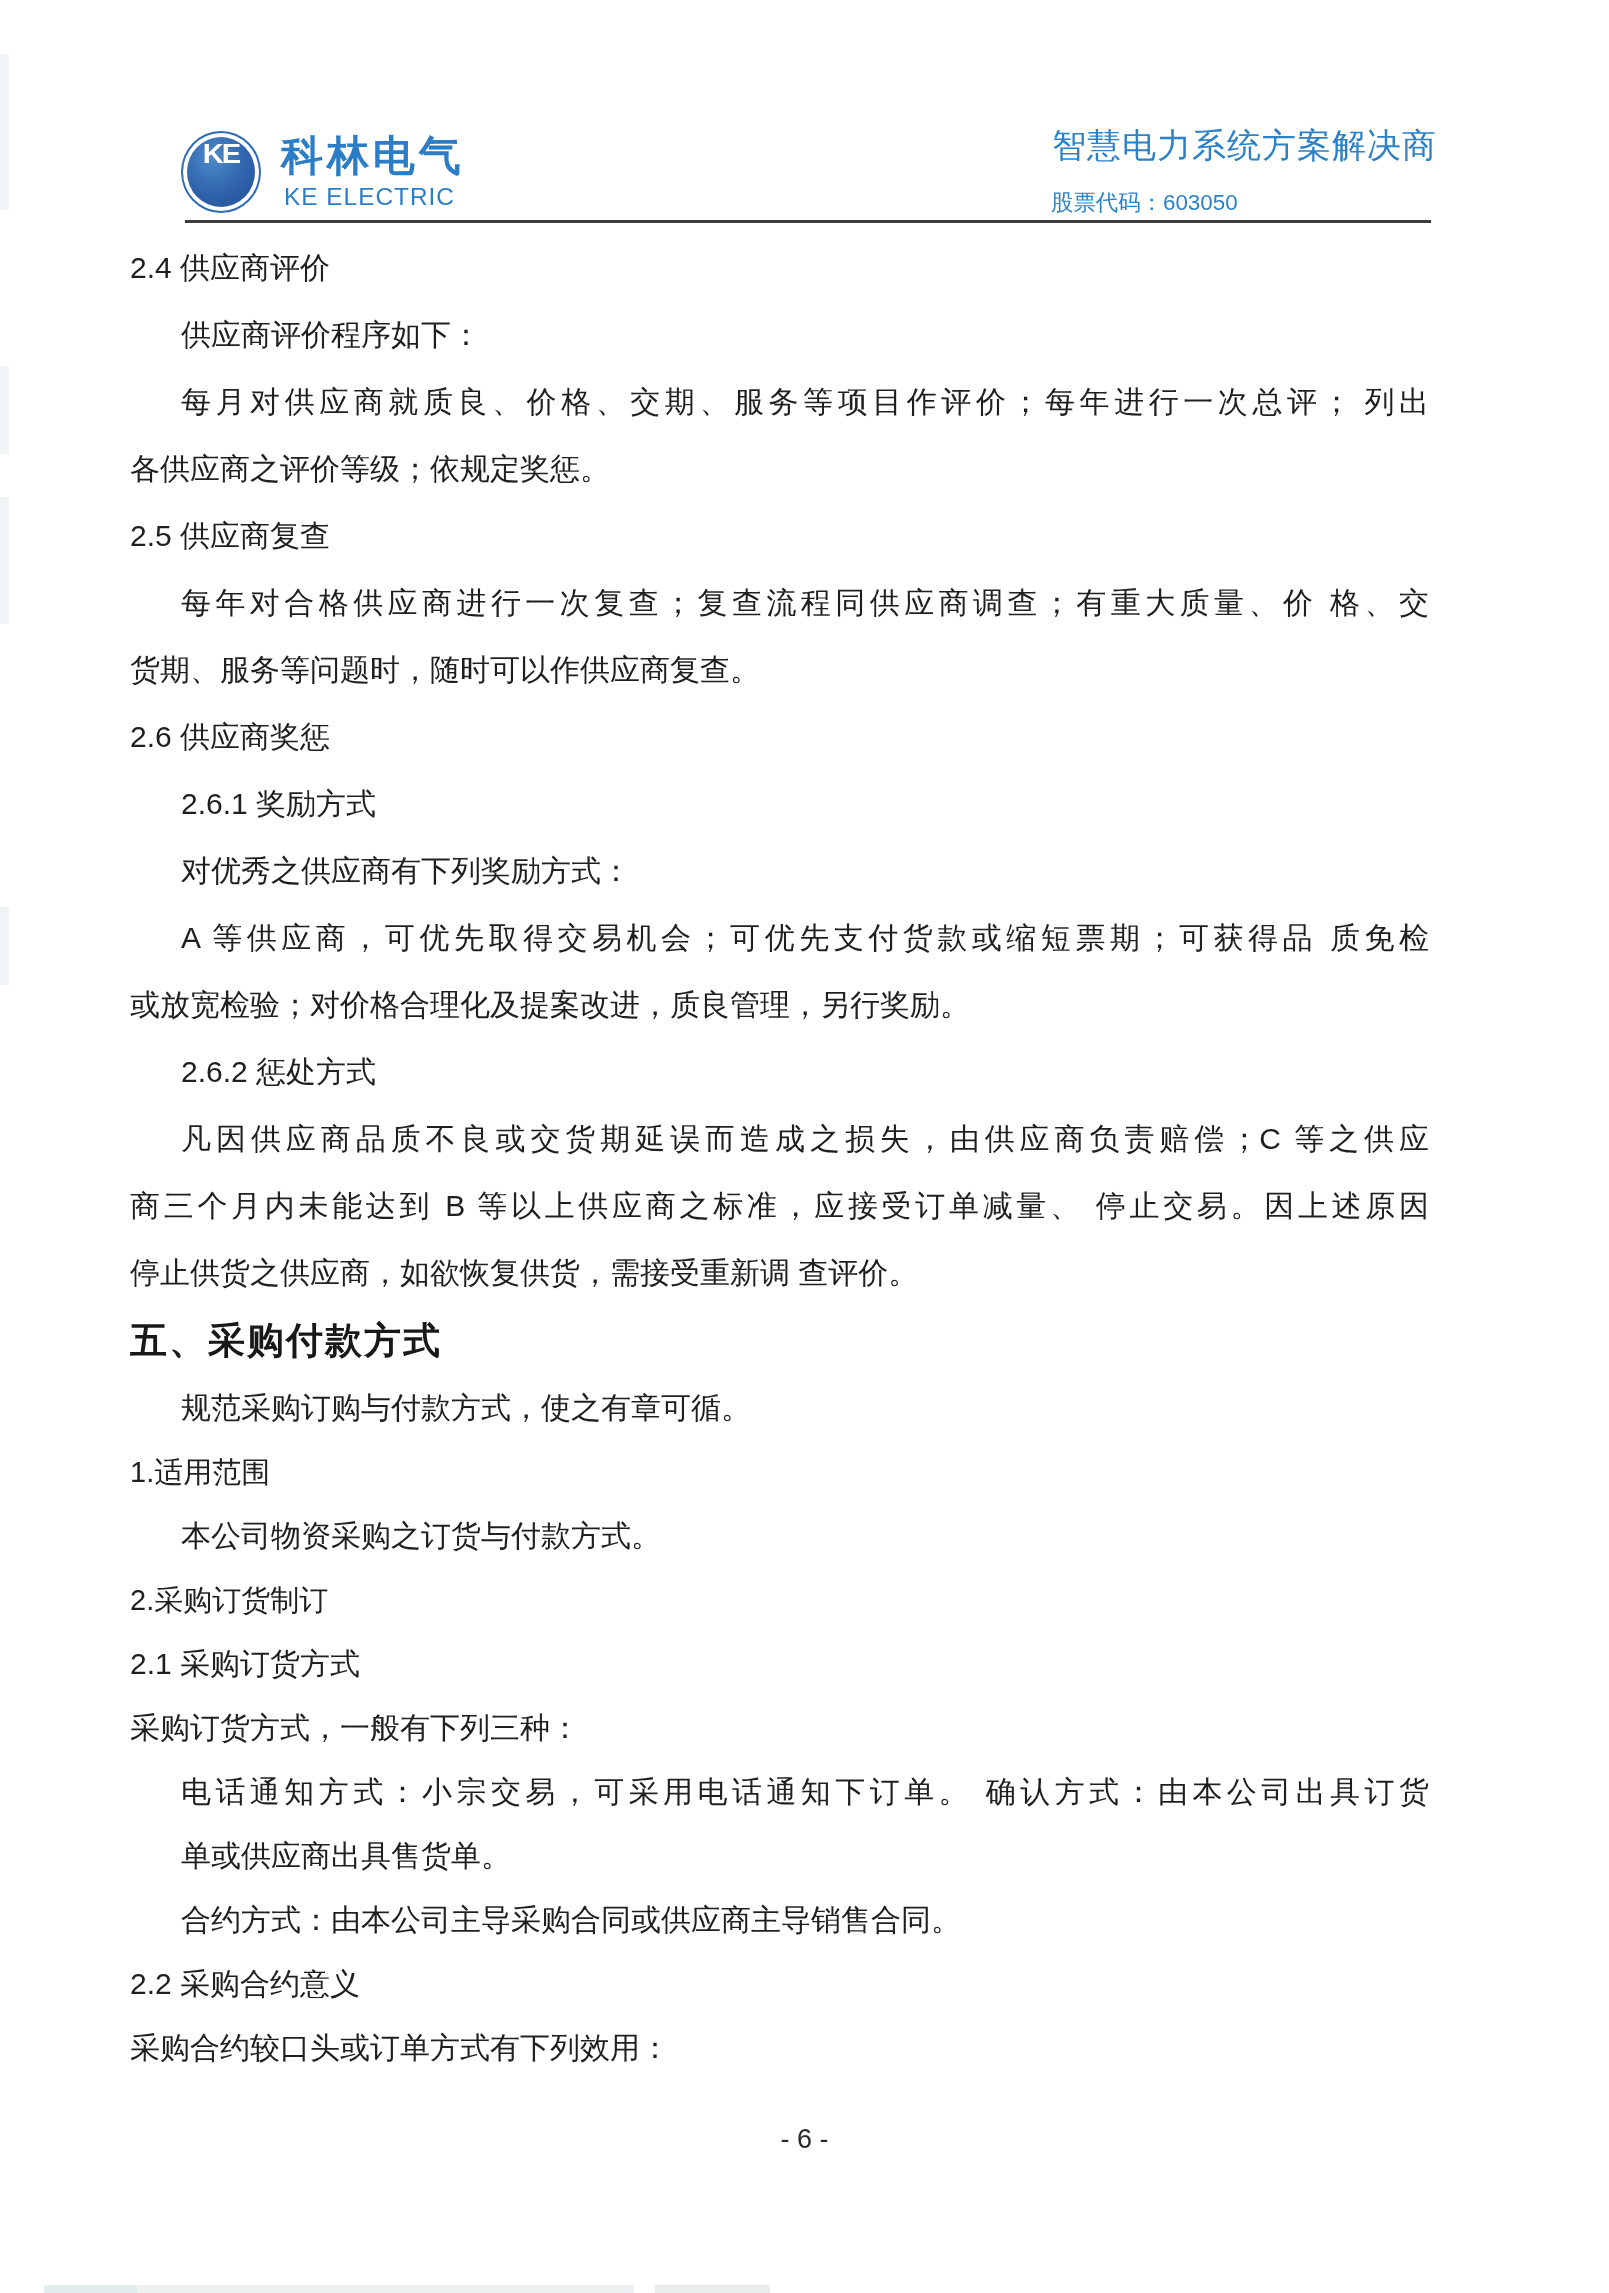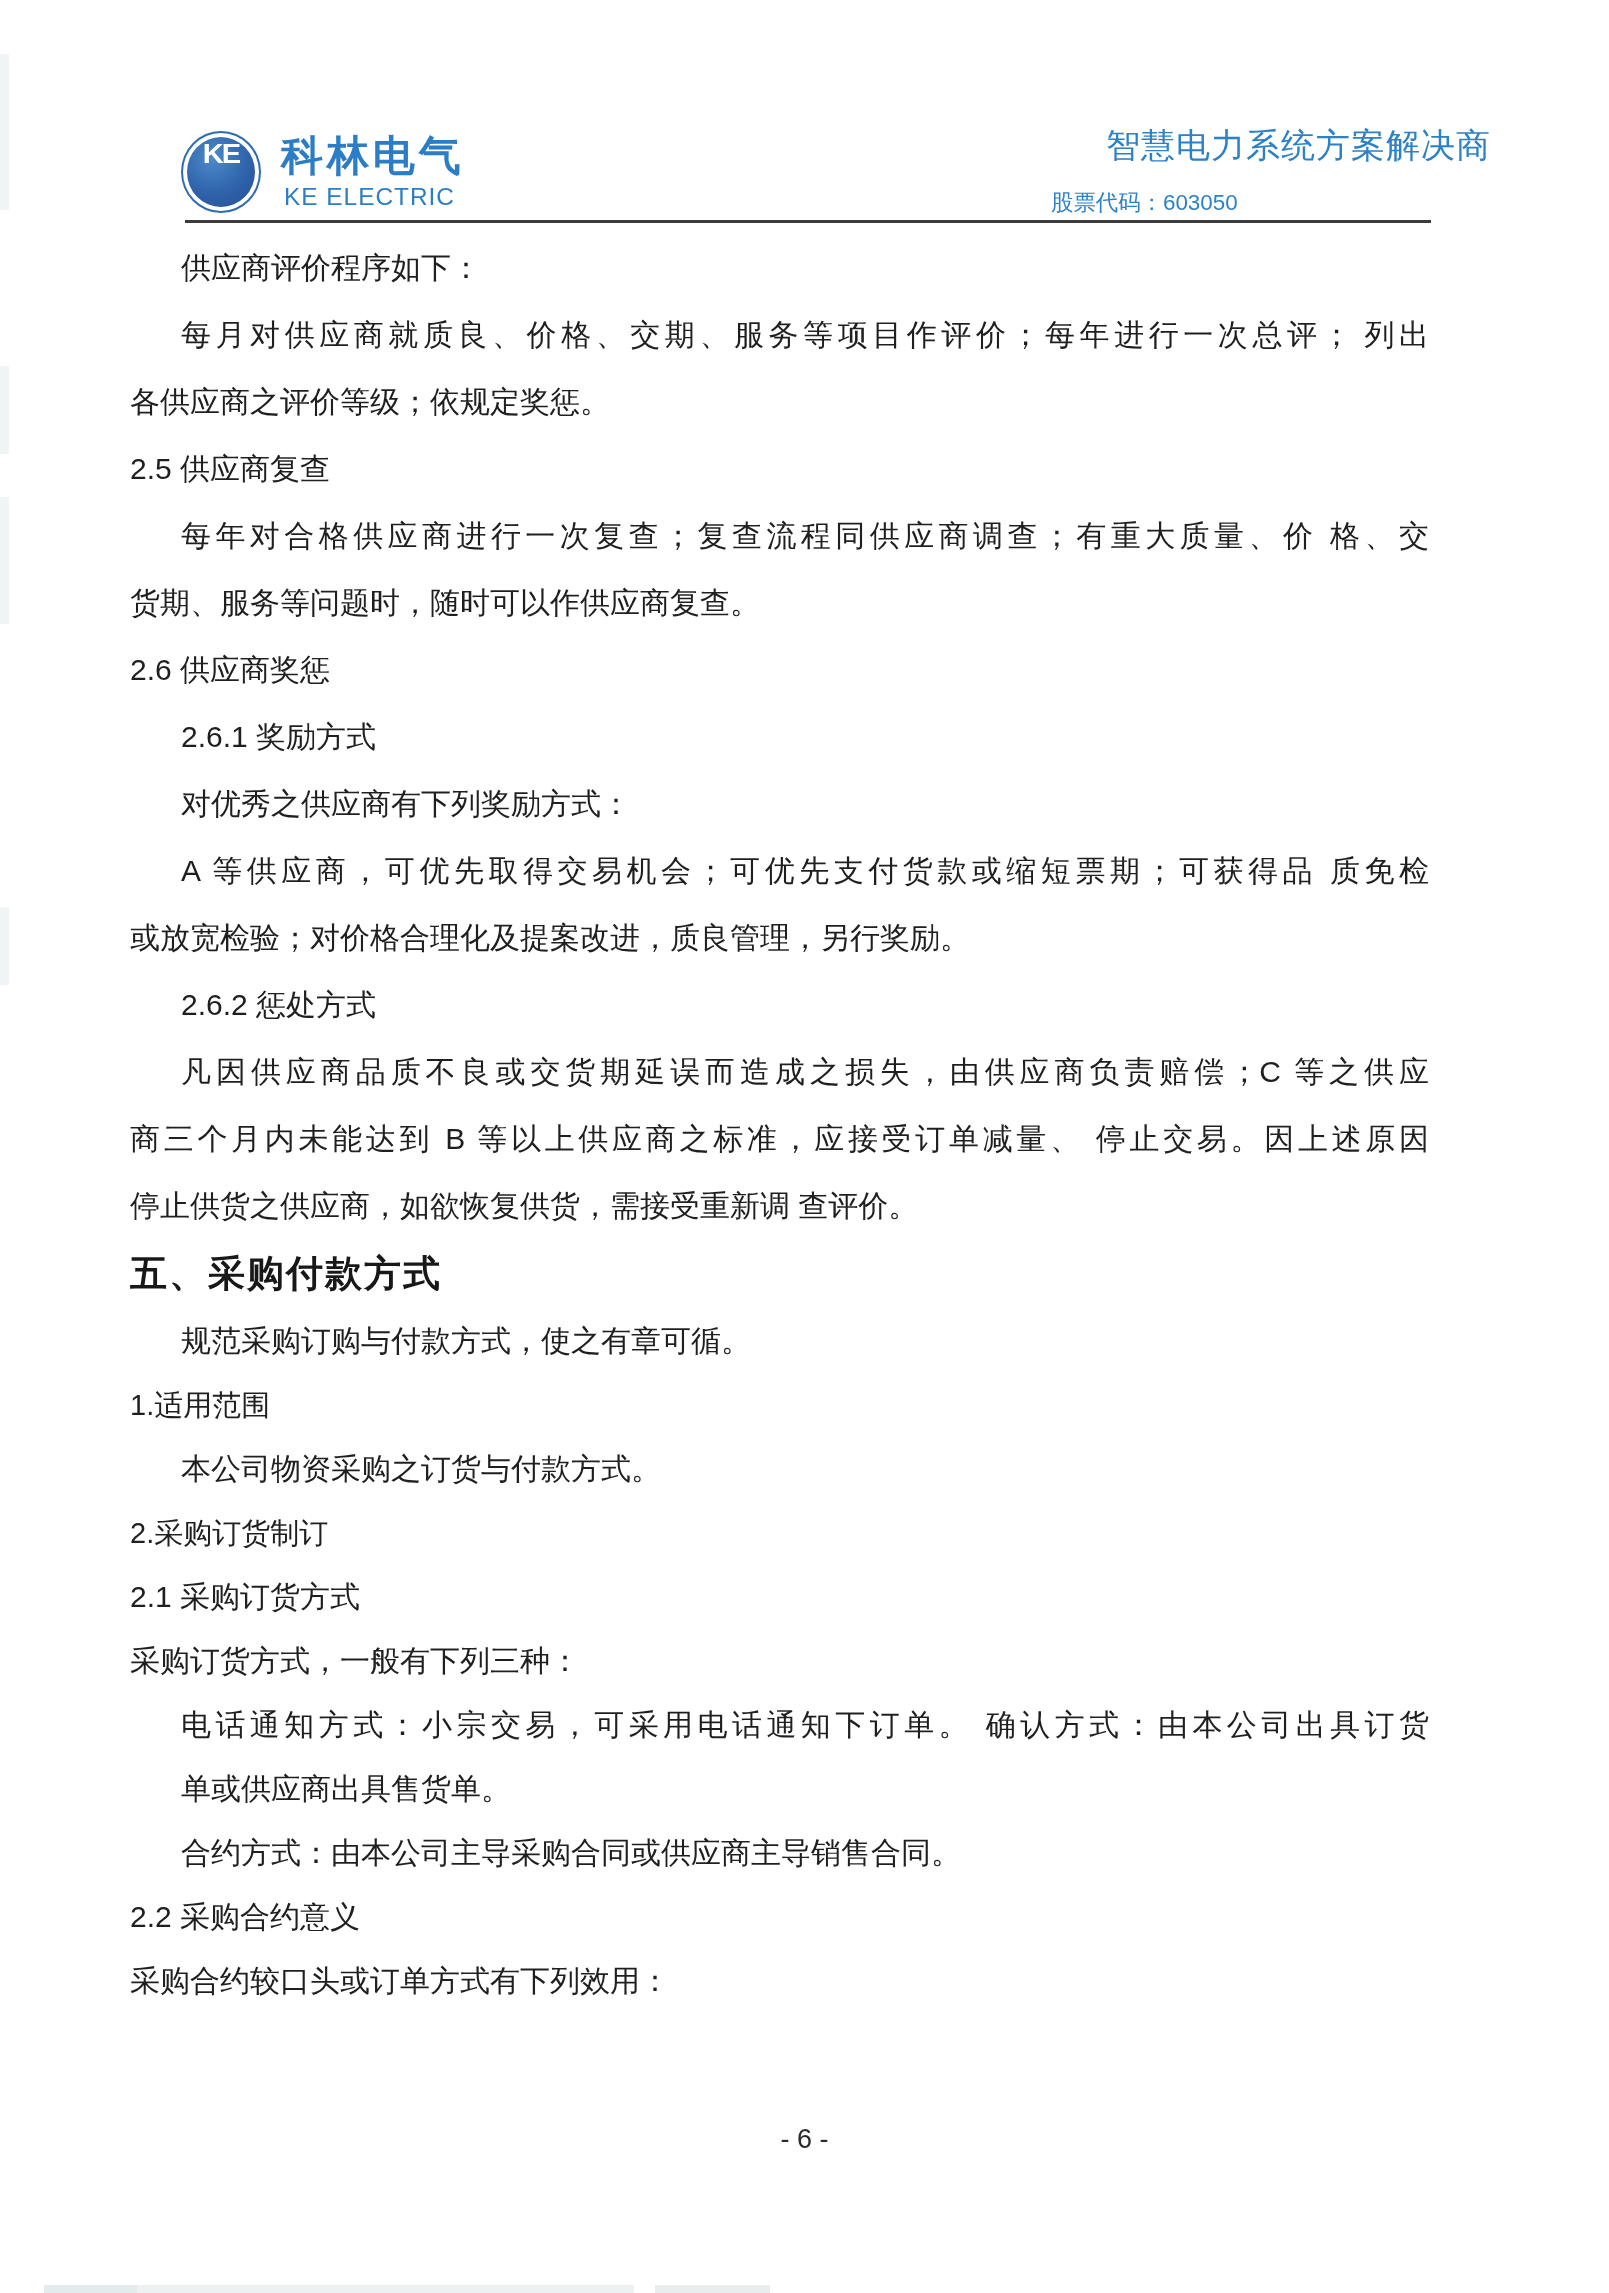--- a/index.html
+++ b/index.html
@@ -40,7 +40,7 @@
     font-size:24.4px; color:#2b7ec6; letter-spacing:1px;
   }
   .tagline {
-    position:absolute; left:1106px; top:123px;
+    position:absolute; left:1052px; top:123px;
     font-size:34px; color:#2d82c6; letter-spacing:1px;
   }
   .stock {

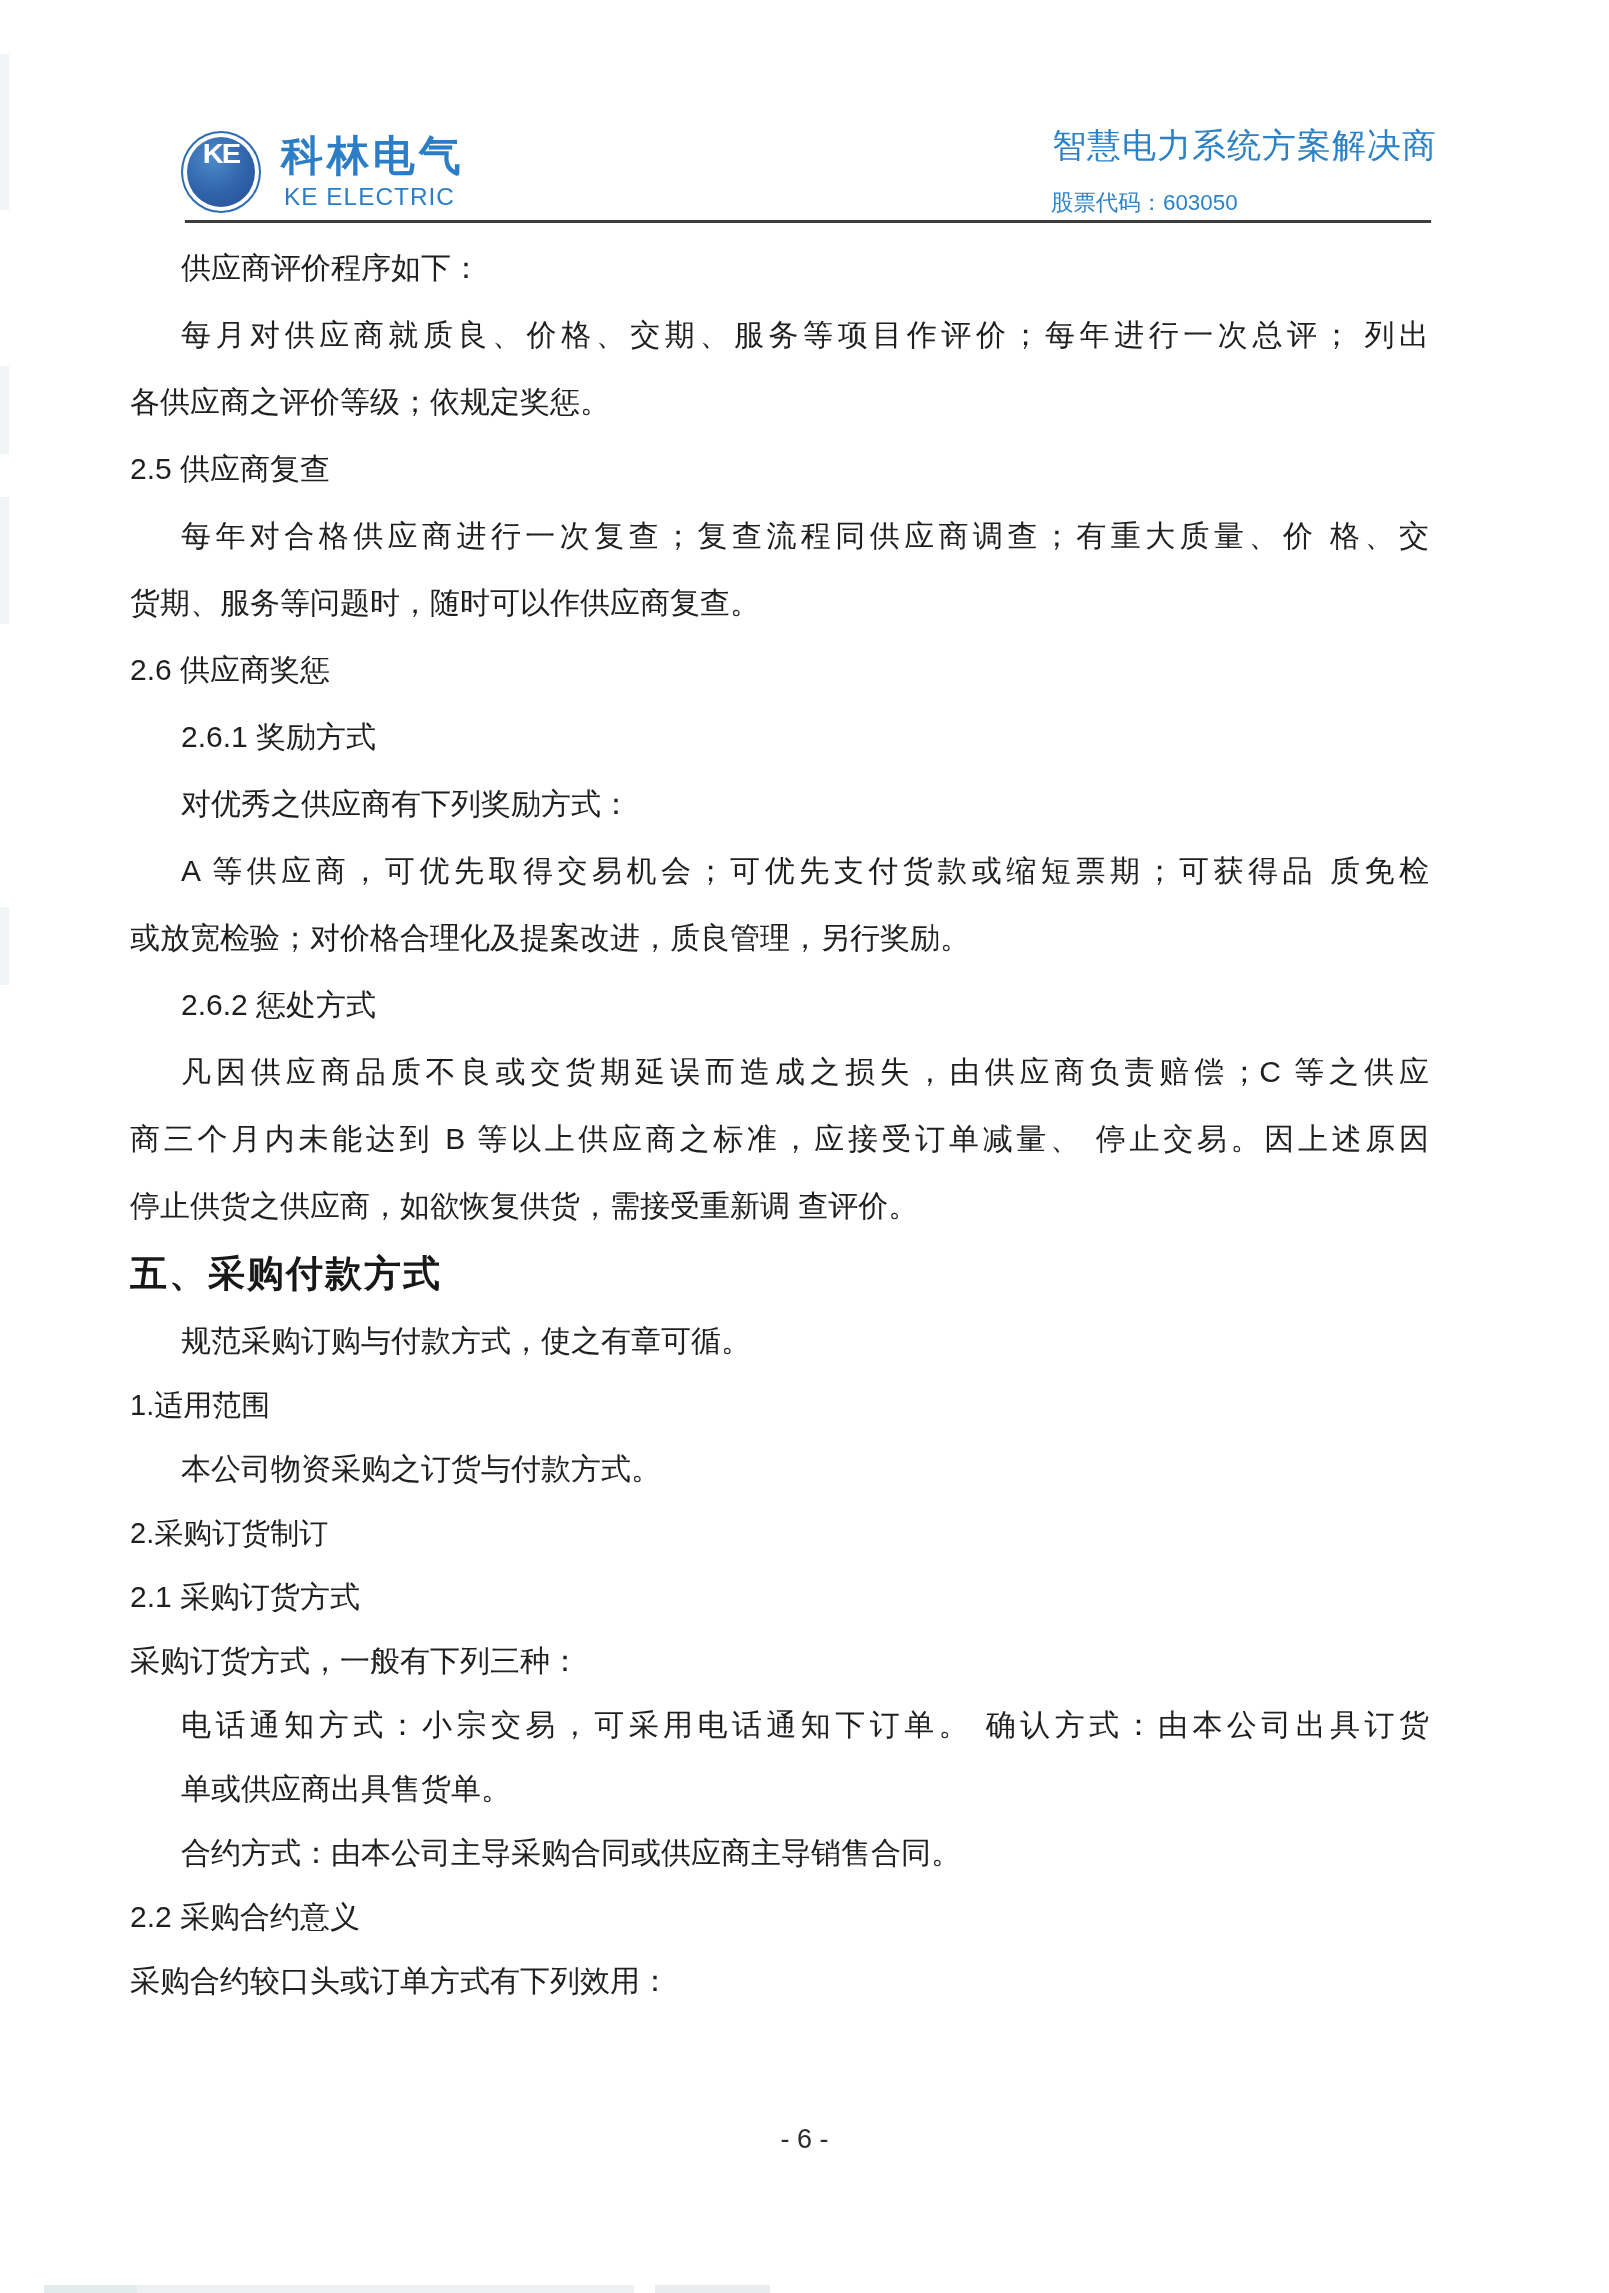--- a/index.html
+++ b/index.html
@@ -101,6 +101,7 @@
 </div>
 
 <div class="doc">
+  <p class="l">2.4 供应商评价</p>
   <p class="l ind">供应商评价程序如下：</p>
   <p class="l ind fill">每月对供应商就质良、价格、交期、服务等项目作评价；每年进行一次总评； 列出</p>
   <p class="l">各供应商之评价等级；依规定奖惩。</p>

